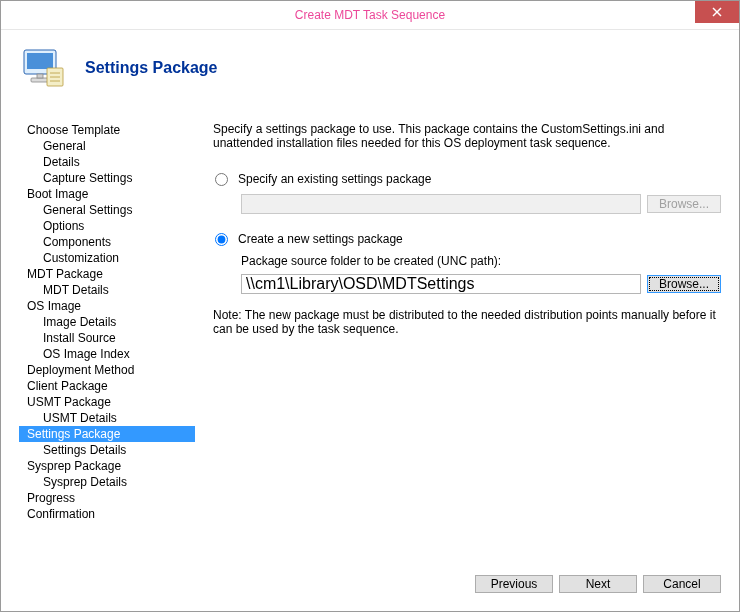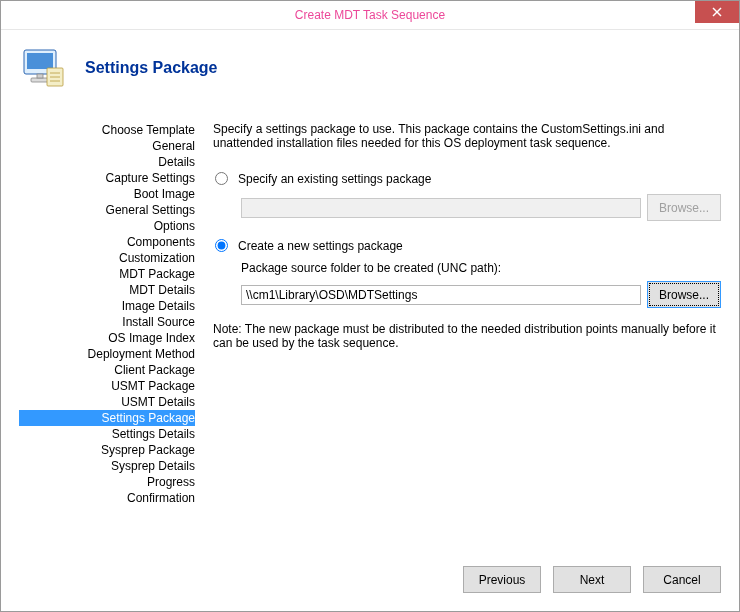--- a/index.html
+++ b/index.html
@@ -73,7 +73,6 @@
     width: 180px;
     padding-right: 4px;
     box-sizing: border-box;
-    text-align: right;
   }
   .sidebar .item {
     white-space: nowrap;

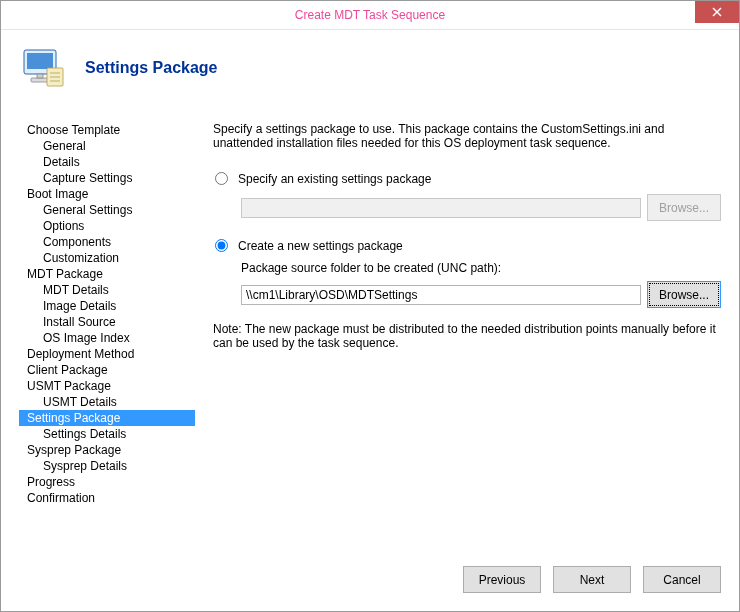--- a/index.html
+++ b/index.html
@@ -96,7 +96,7 @@
   .desc { margin-bottom: 22px; }
   .radio-row {
     display: flex;
-    align-items: flex-start;
+    align-items: center;
     margin-bottom: 8px;
   }
   .radio-row input[type=radio] {

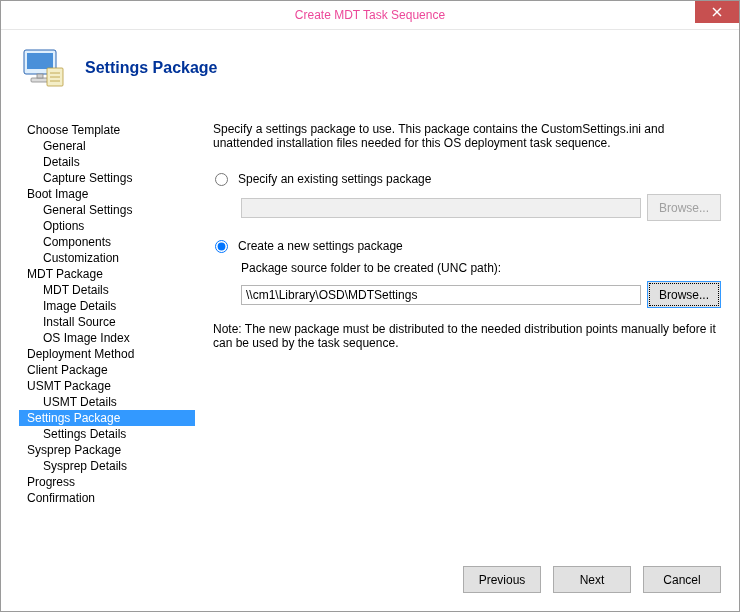--- a/index.html
+++ b/index.html
@@ -123,7 +123,7 @@
     border-color: #c9c9c9;
   }
   .btn {
-    height: 27px;
+    height: 18px;
     min-width: 74px;
     border: 1px solid #acacac;
     background: #e1e1e1;

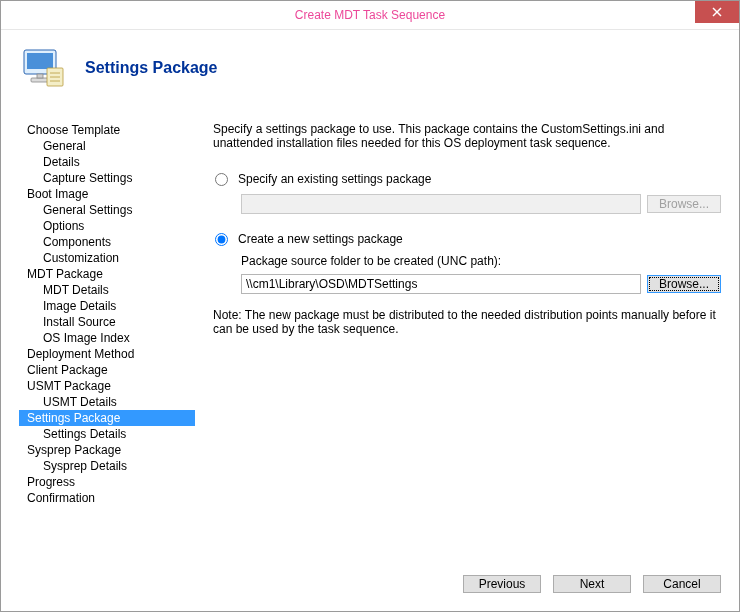--- a/index.html
+++ b/index.html
@@ -113,7 +113,7 @@
     border: 1px solid #b5b5b5;
     background: #fff;
     padding: 0 4px;
-    font-size: 12px;
+    font-size: 16px;
     font-family: inherit;
     box-sizing: border-box;
   }

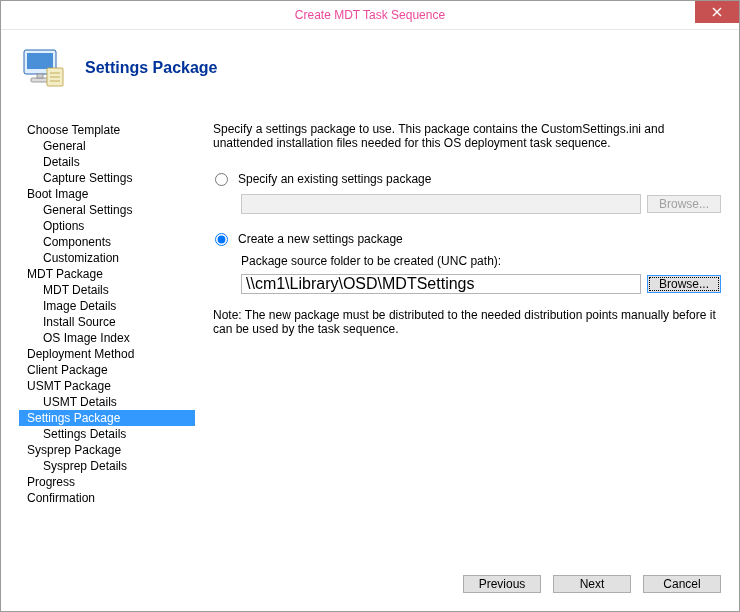--- a/index.html
+++ b/index.html
@@ -202,6 +202,7 @@
         <div class="item level-1">Customization</div>
         <div class="item level-0">MDT Package</div>
         <div class="item level-1">MDT Details</div>
+        <div class="item level-0">OS Image</div>
         <div class="item level-1">Image Details</div>
         <div class="item level-1">Install Source</div>
         <div class="item level-1">OS Image Index</div>

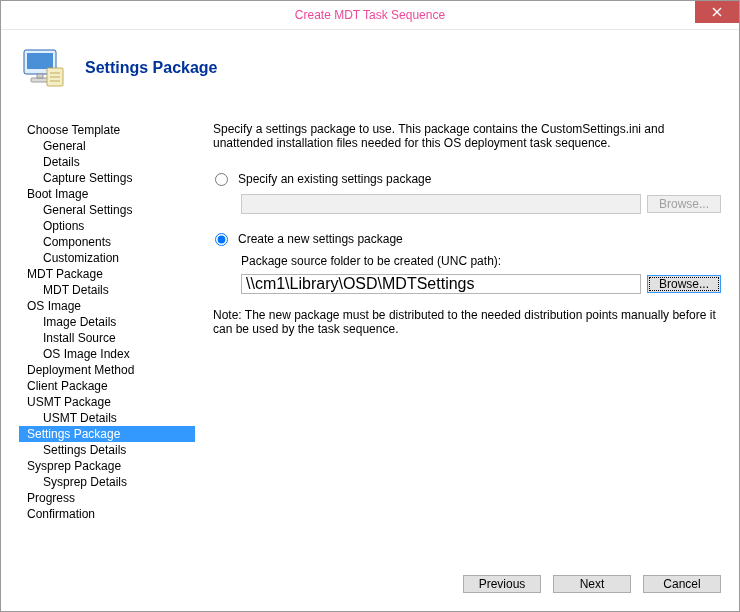--- a/index.html
+++ b/index.html
@@ -153,7 +153,7 @@
     right: 0;
     bottom: 0;
     display: flex;
-    gap: 12px;
+    gap: 6px;
   }
   .footer .btn { width: 78px; }
 </style>

